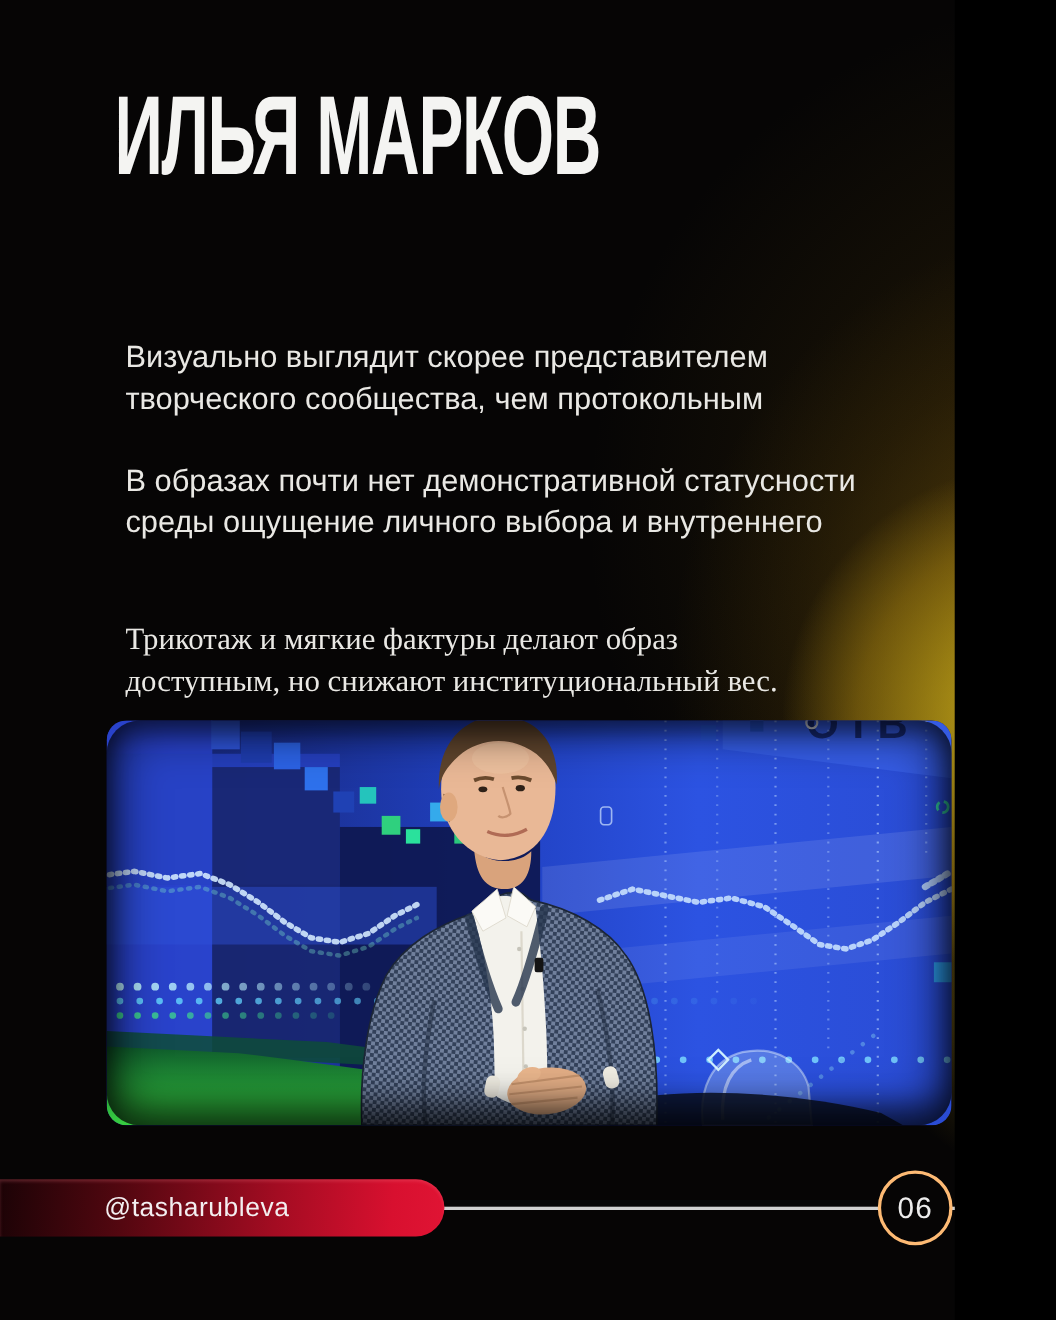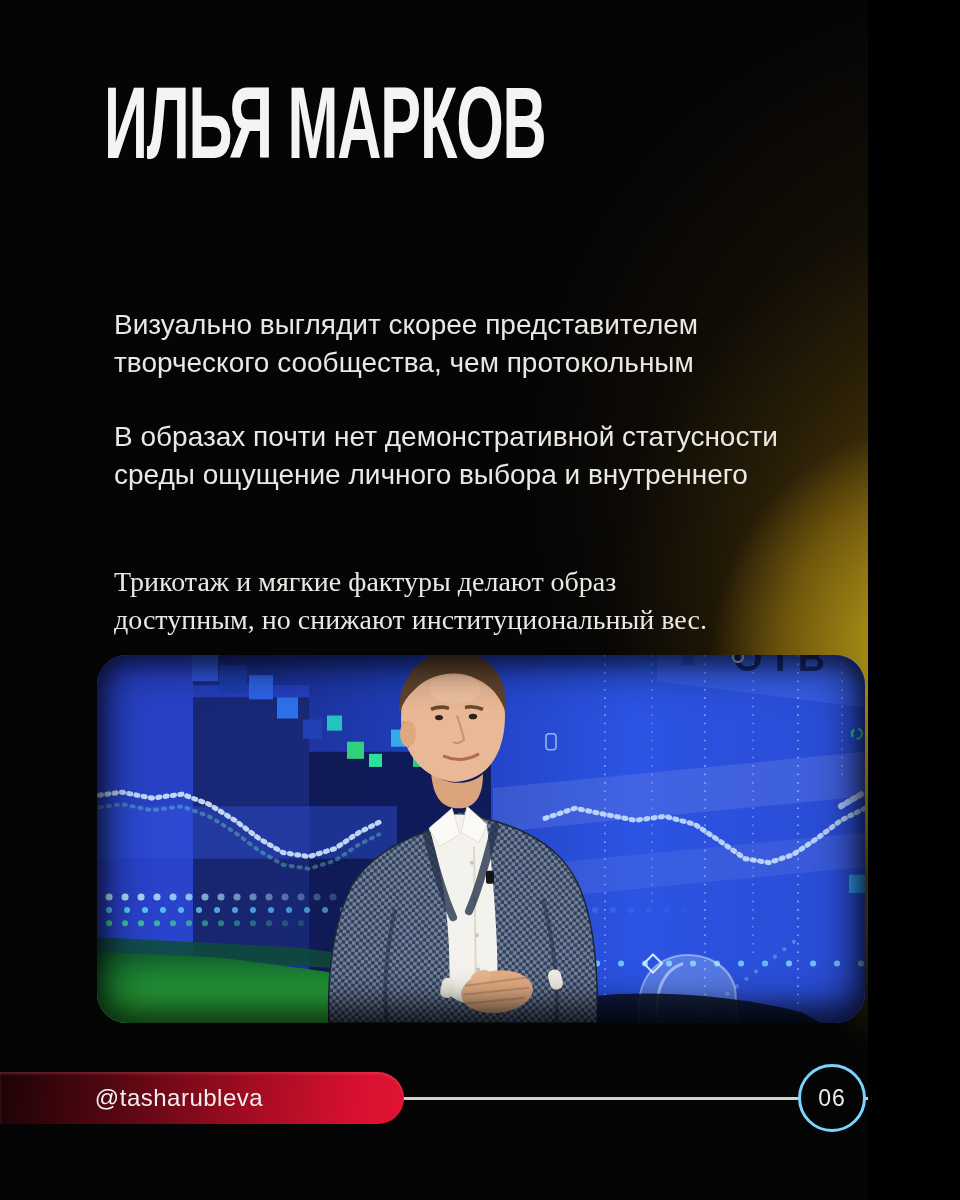--- a/index.html
+++ b/index.html
@@ -20,7 +20,7 @@
       color:#e9e8e4;font-weight:400;}
   .p1{top:262px;margin-top:44px;} .p2{top:418px;} .p3{top:563px;font-family:Liberation Serif, serif;}
   .photo{position:absolute;left:97px;top:655px;width:768px;height:368px;margin:0;
-      border-radius:30px;overflow:hidden;background:#17226a;}
+      border-radius:18px;overflow:hidden;background:#17226a;}
   .photo svg{display:block;width:100%;height:100%;}
   .photo .vignette{position:absolute;inset:0;border-radius:30px;pointer-events:none;
       box-shadow:inset 0 0 42px 12px rgba(0,0,0,.55), inset 0 -16px 26px rgba(0,0,0,.5),

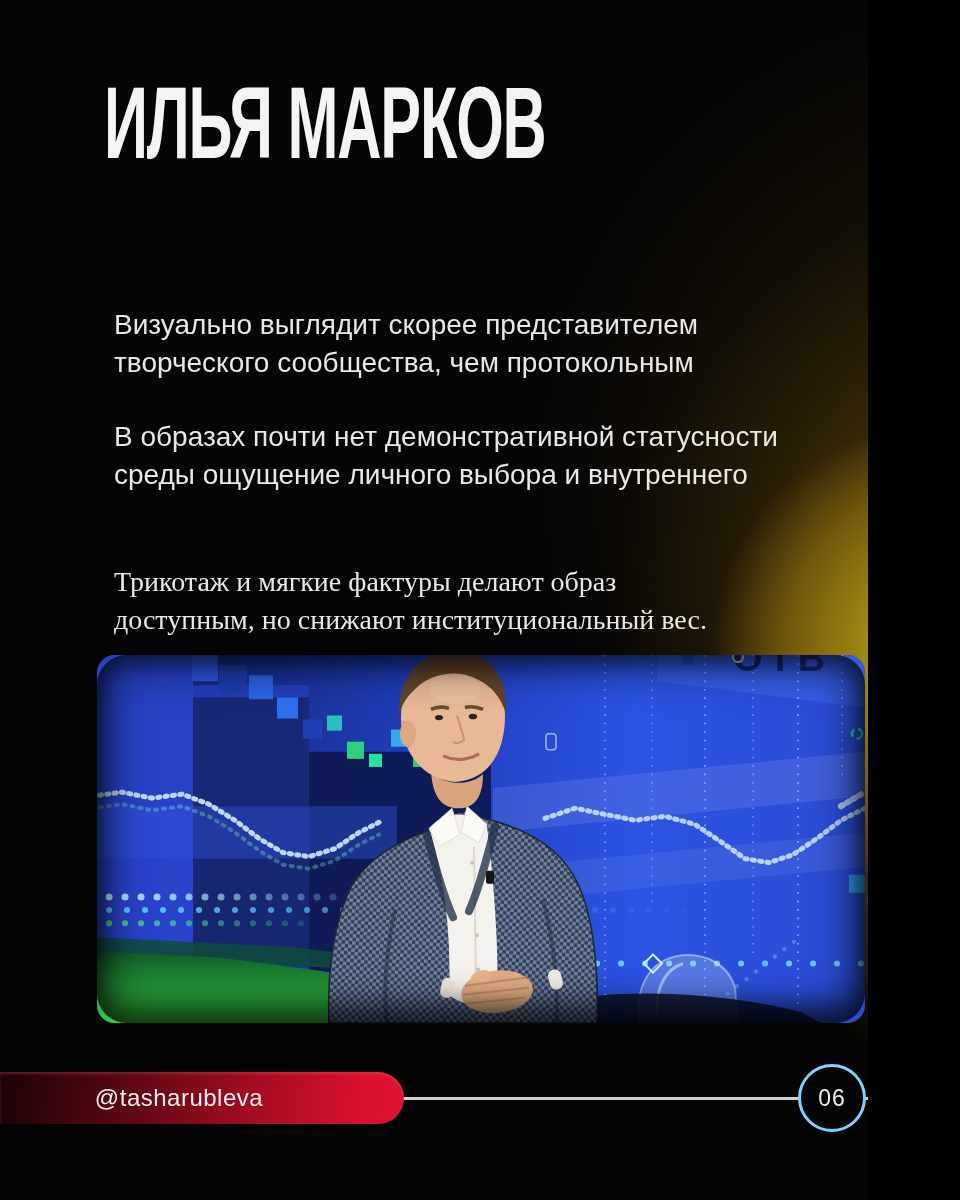--- a/index.html
+++ b/index.html
@@ -34,9 +34,9 @@
       box-shadow:inset 0 2px 3px rgba(255,120,140,.25);}
   .badge span{font-size:24px;color:#f3eef0;letter-spacing:.5px;}
   .page-circle{position:absolute;left:798px;top:1064px;width:68px;height:68px;
-      box-sizing:border-box;border:3px solid #7dd3fc;border-radius:50%;background:#060505;
+      box-sizing:border-box;border:3px solid #fdba74;border-radius:50%;background:#060505;
       display:flex;align-items:center;justify-content:center;
-      font-size:23px;color:#ececec;letter-spacing:1px;}
+      font-size:27px;color:#ececec;letter-spacing:1px;}
 </style>
 </head>
 <body>

